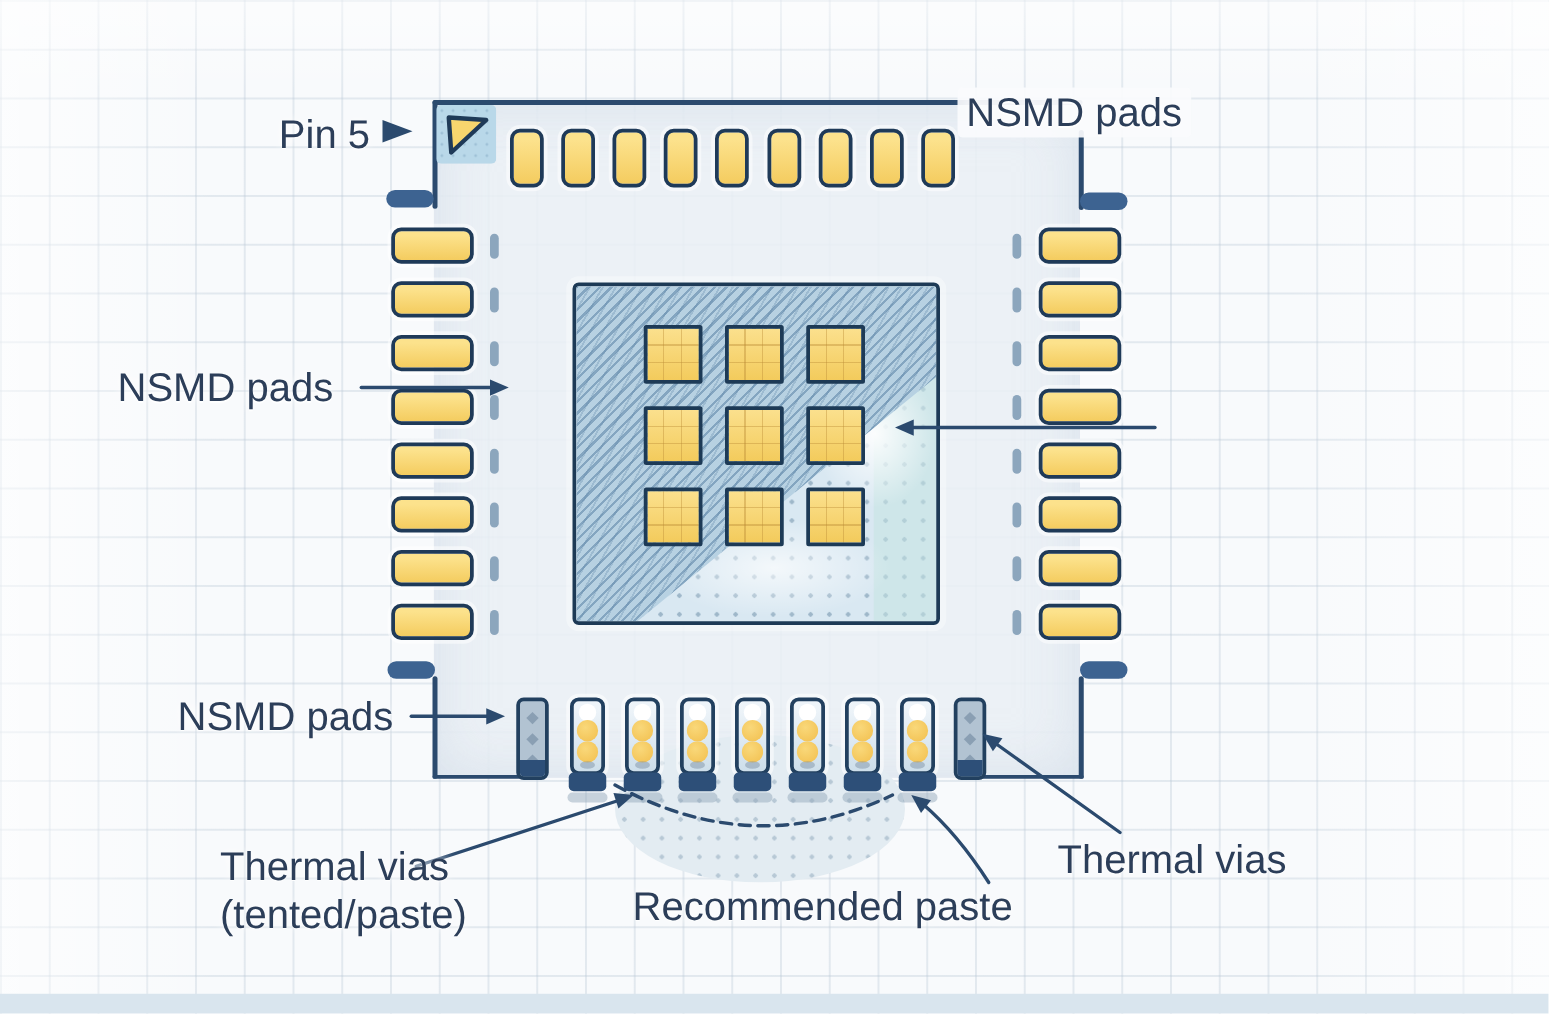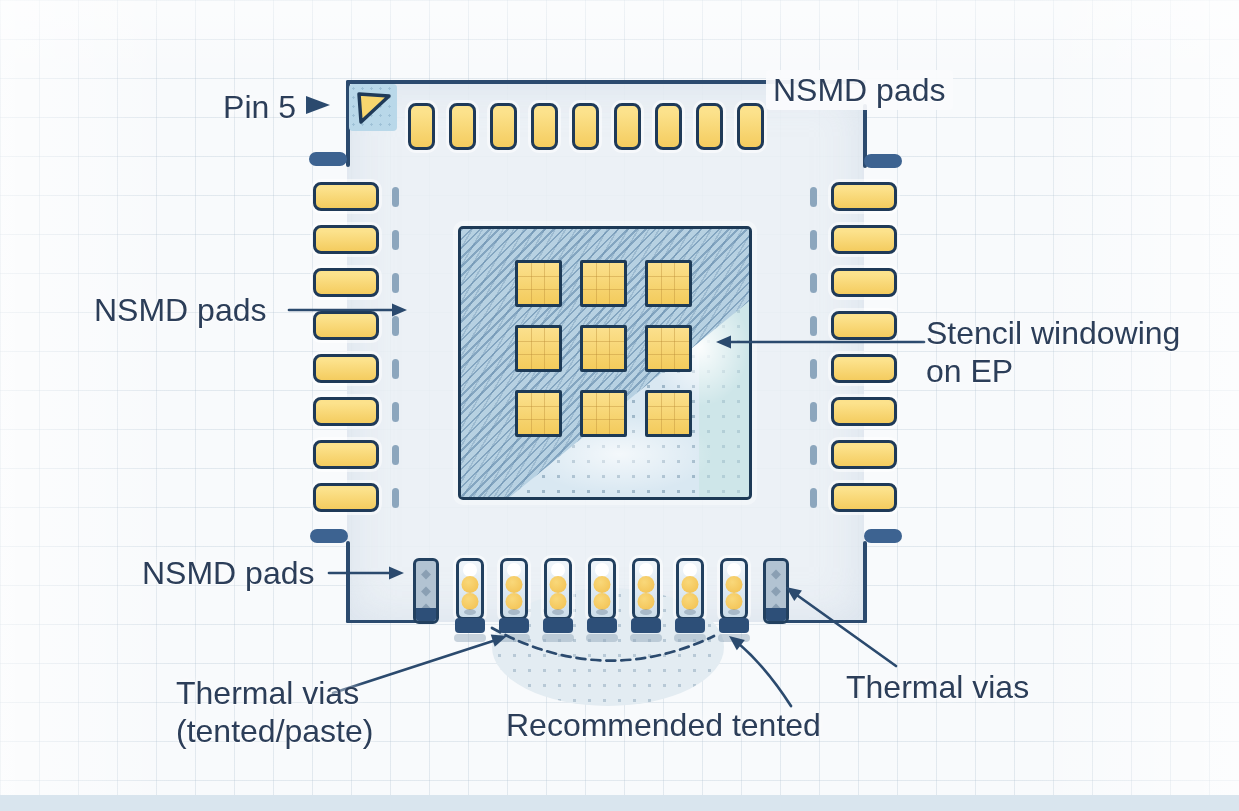--- a/index.html
+++ b/index.html
@@ -265,10 +265,6 @@
   <div class="lbl lbl-right" style="left:170px;top:88px;width:126px;">Pin 5</div>
   <div class="lbl lbl-bg" style="left:766px;top:70px;">NSMD pads</div>
   <div class="lbl" style="left:94px;top:291px;">NSMD pads</div>
-  <div class="lbl" style="left:926px;top:314px;">
-    <div>Stencil windowing</div>
-    <div>on EP</div>
-  </div>
   <div class="lbl" style="left:142px;top:554px;">NSMD pads</div>
   <div class="lbl" style="left:176px;top:674px;">
     <div>Thermal vias</div>

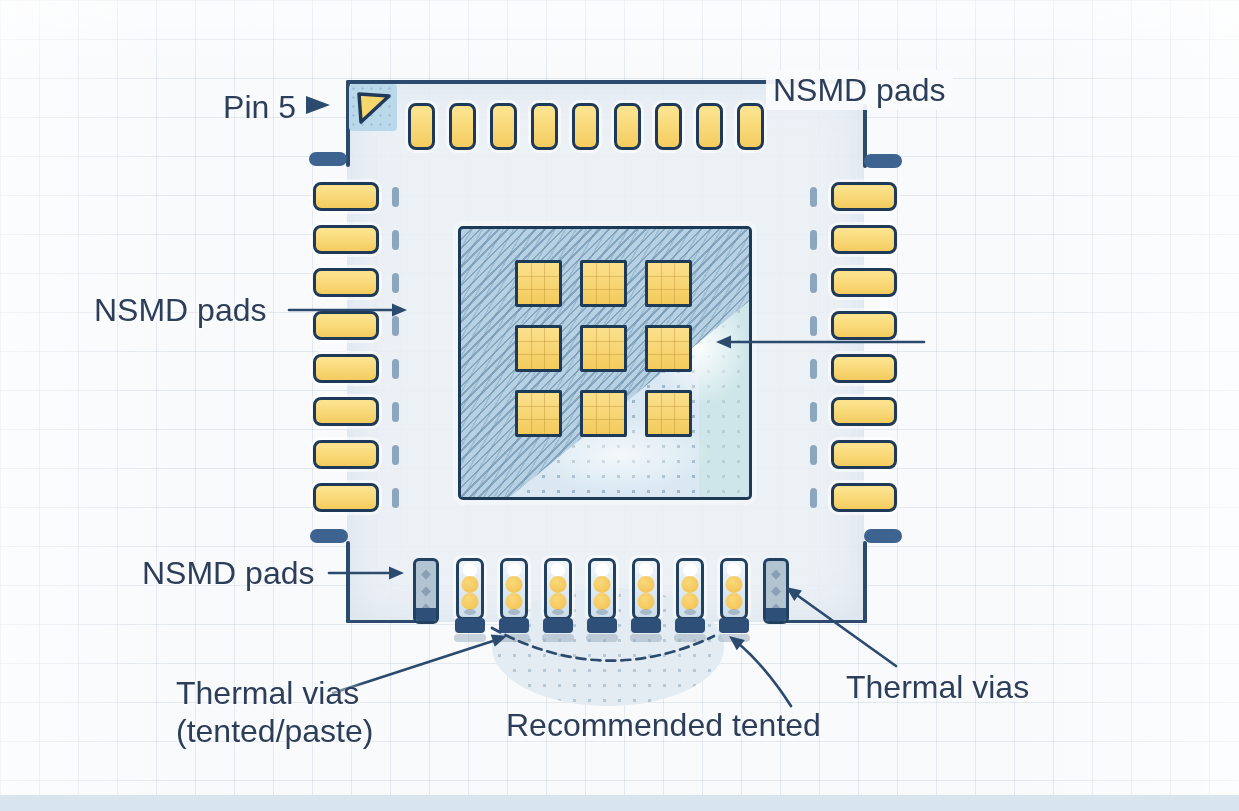--- a/index.html
+++ b/index.html
@@ -271,7 +271,7 @@
     <div>(tented/paste)</div>
   </div>
   <div class="lbl" style="left:506px;top:706px;">
-    <div>Recommended tented</div>
+    <div>Recommended paste</div>
   </div>
   <div class="lbl" style="left:846px;top:668px;">Thermal vias</div>
 </div>

